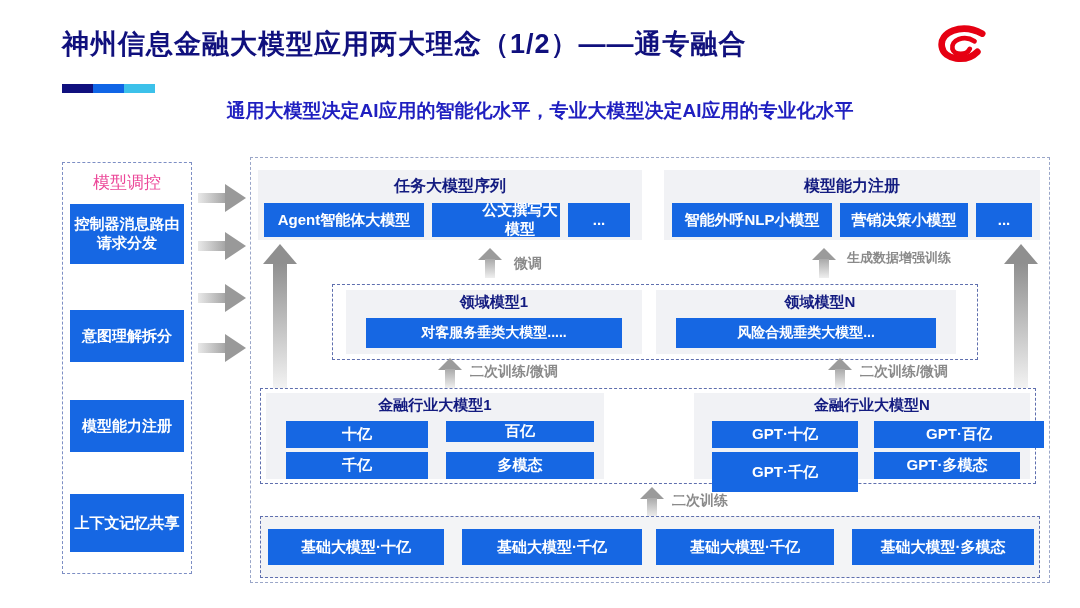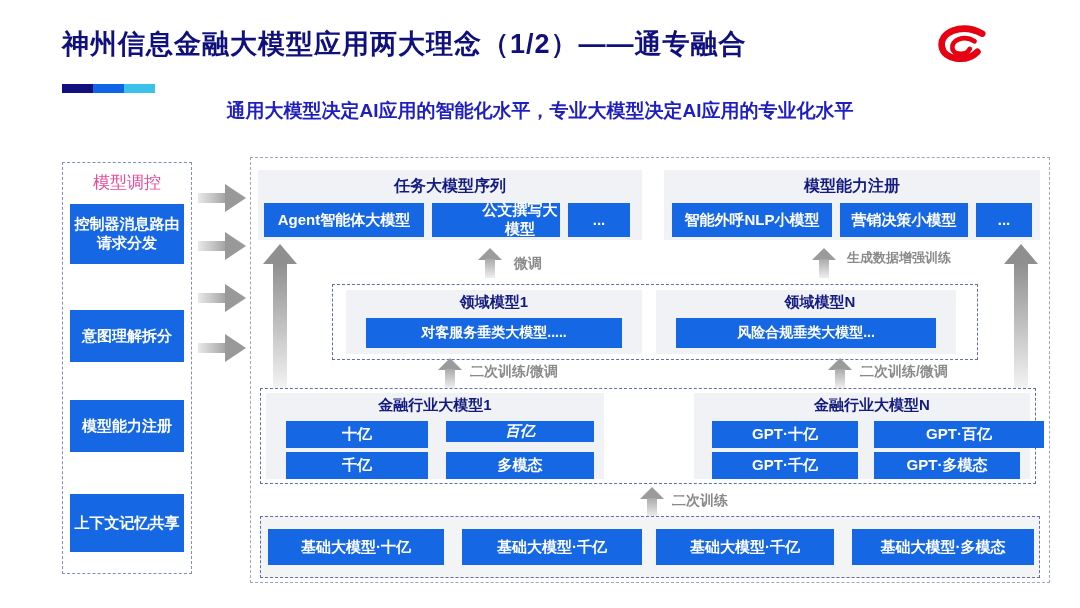--- a/index.html
+++ b/index.html
@@ -163,7 +163,7 @@
     <div class="panel-title" style="top:3px; font-size:15px;">金融行业大模型1</div>
   </div>
   <div class="bluebox mbox" style="left:286px; top:421px; width:142px; height:27px;">十亿</div>
-  <div class="bluebox mbox" style="left:446px; top:421px; width:148px; height:21px;font-style:italic;">百亿</div>
+  <div class="bluebox mbox" style="left:446px; top:421px; width:148px; height:21px;">百亿</div>
   <div class="bluebox mbox" style="left:286px; top:452px; width:142px; height:27px;">千亿</div>
   <div class="bluebox mbox" style="left:446px; top:452px; width:148px; height:27px;">多模态</div>
 

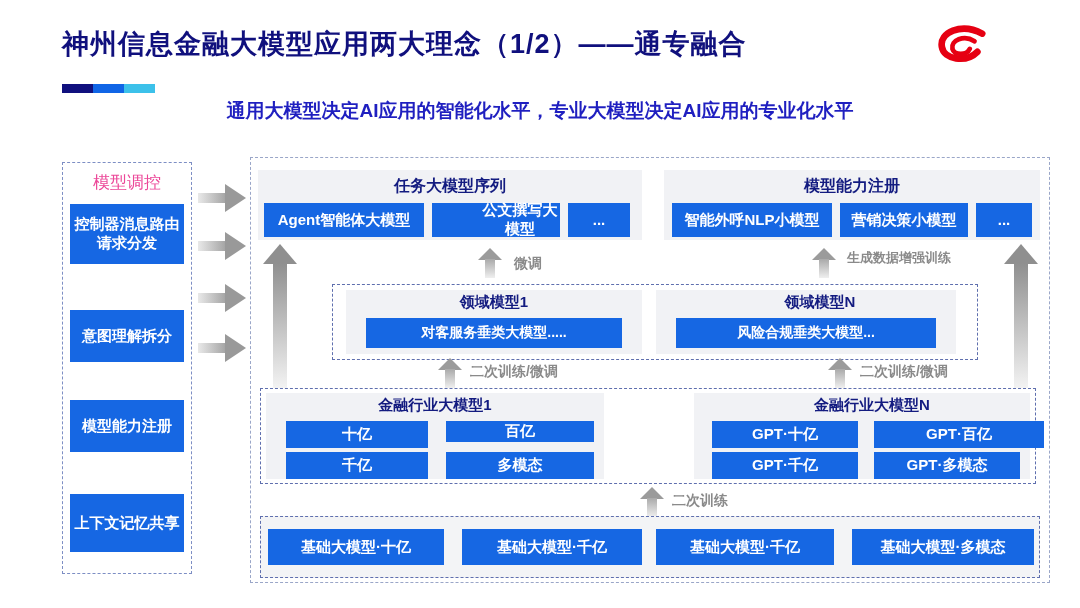--- a/index.html
+++ b/index.html
@@ -172,7 +172,7 @@
   </div>
   <div class="bluebox mbox" style="left:712px; top:421px; width:146px; height:27px;">GPT·十亿</div>
   <div class="bluebox mbox" style="left:874px; top:421px; width:170px; height:27px;">GPT·百亿</div>
-  <div class="bluebox mbox" style="left:712px; top:452px; width:146px; height:27px;">GPT·千亿</div>
+  <div class="bluebox mbox" style="left:712px; top:452px; width:146px; height:40px;">GPT·千亿</div>
   <div class="bluebox mbox" style="left:874px; top:452px; width:146px; height:27px;">GPT·多模态</div>
 
   <div class="varrow varrow-small" style="left:640px; top:487px;">

